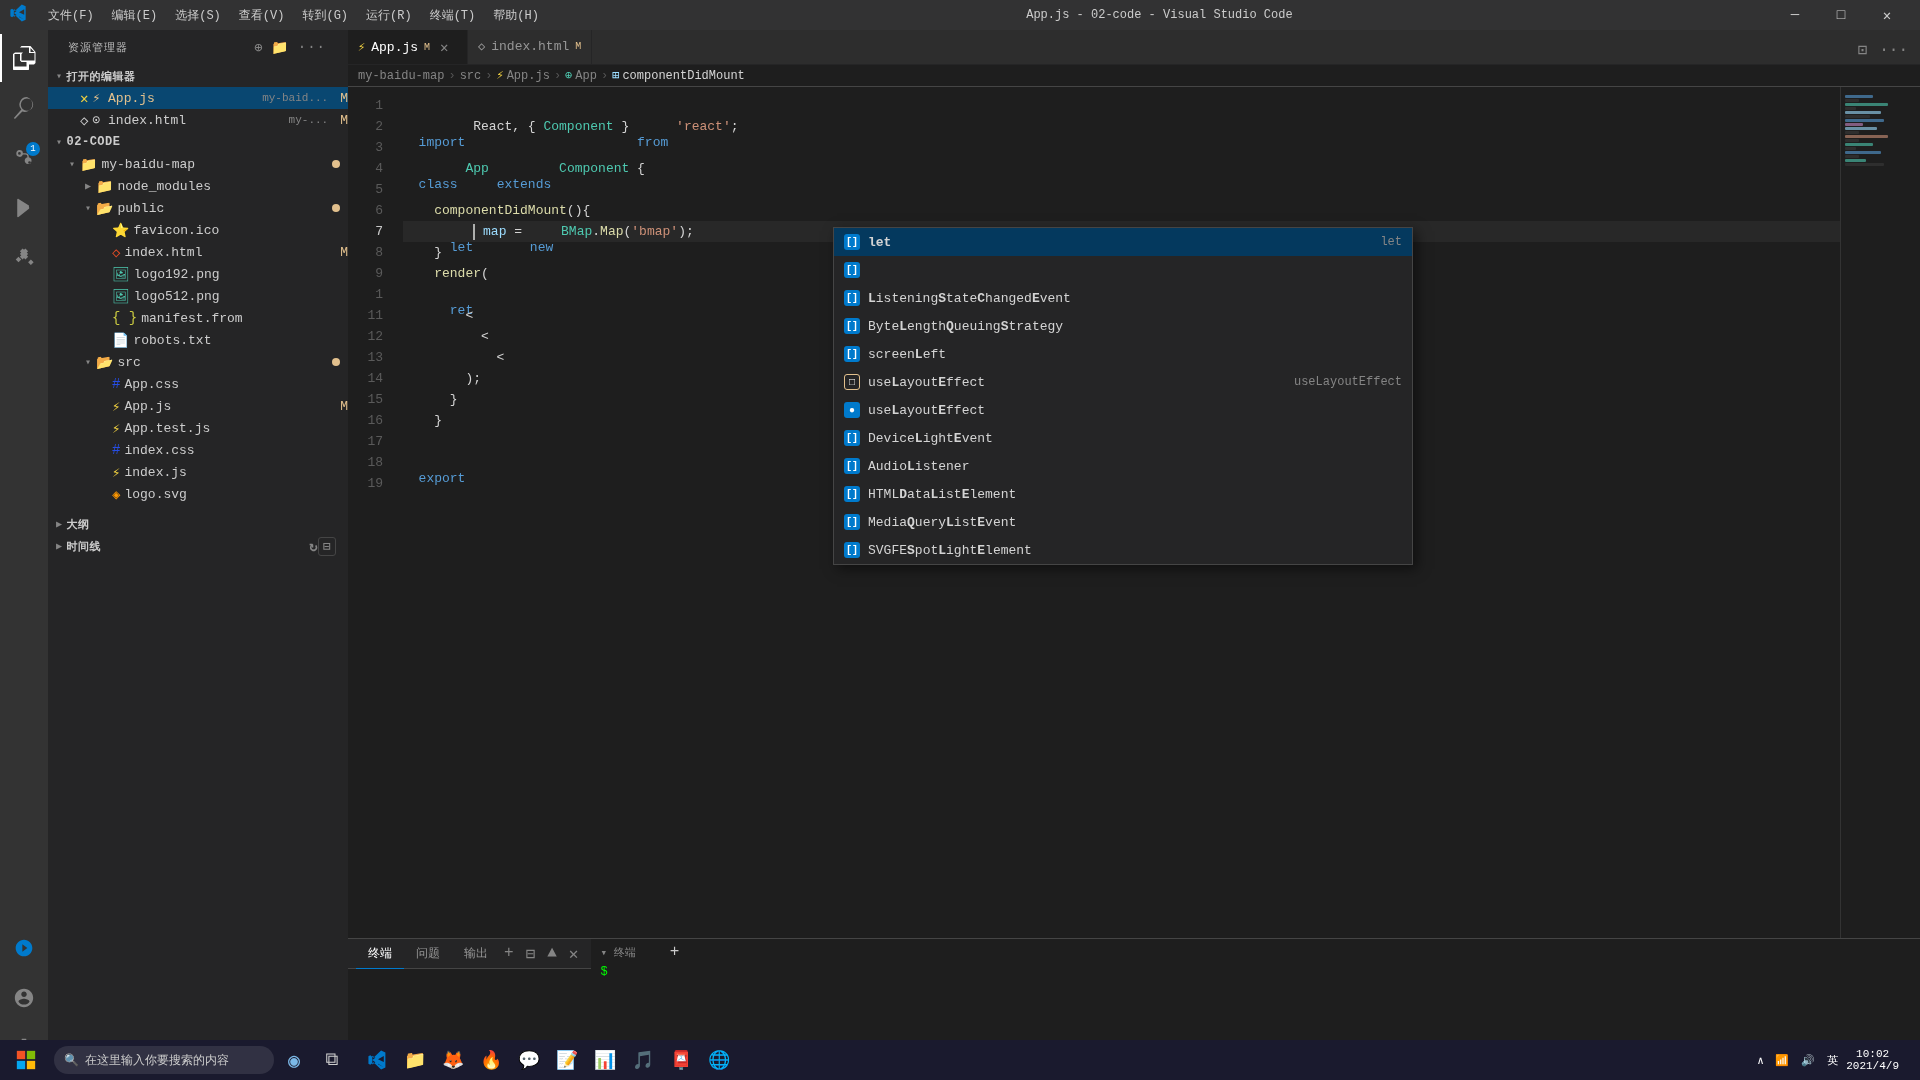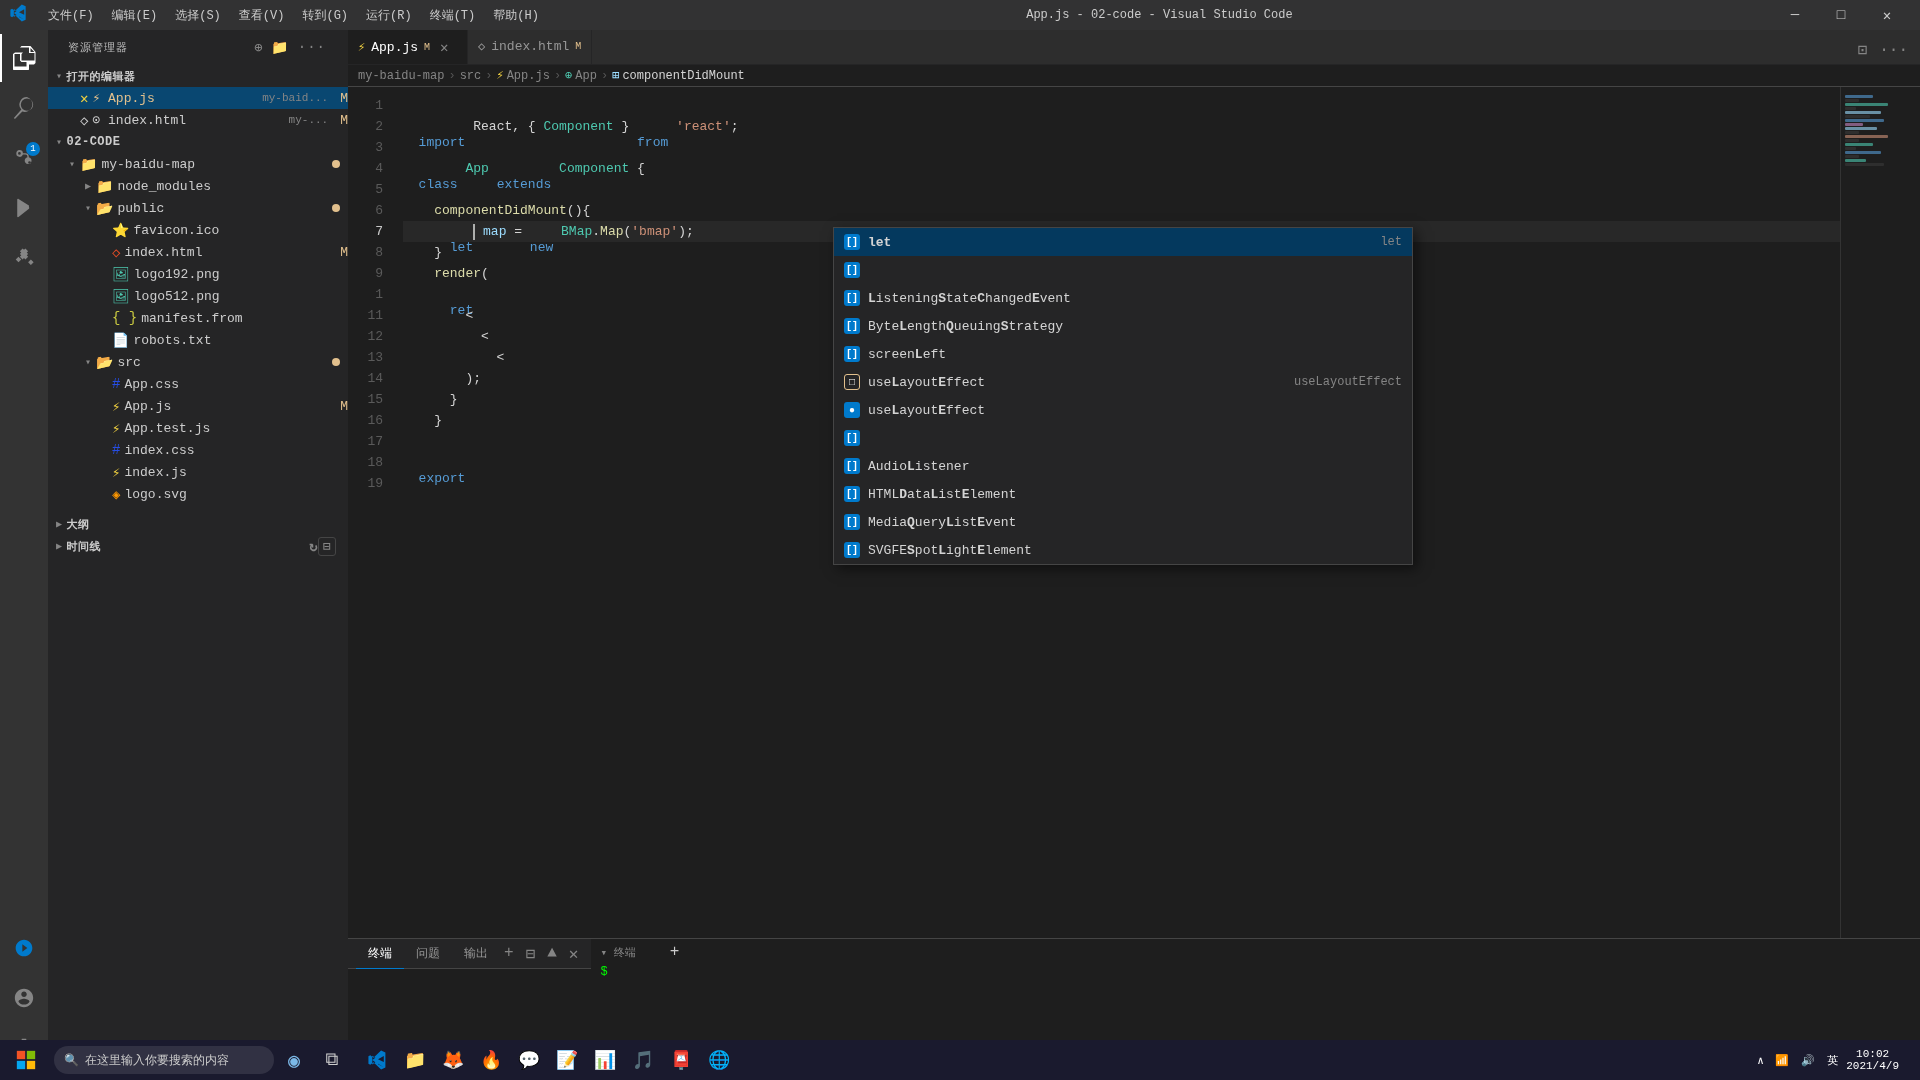--- a/index.html
+++ b/index.html
@@ -787,6 +787,7 @@
           </div>
           <div class="ac-item">
             <div class="ac-icon blue">[]</div>
+            <span class="ac-label">Device<span class="bold">L</span>ight<span class="bold">E</span>vent</span>
           </div>
           <div class="ac-item">
             <div class="ac-icon blue">[]</div>

